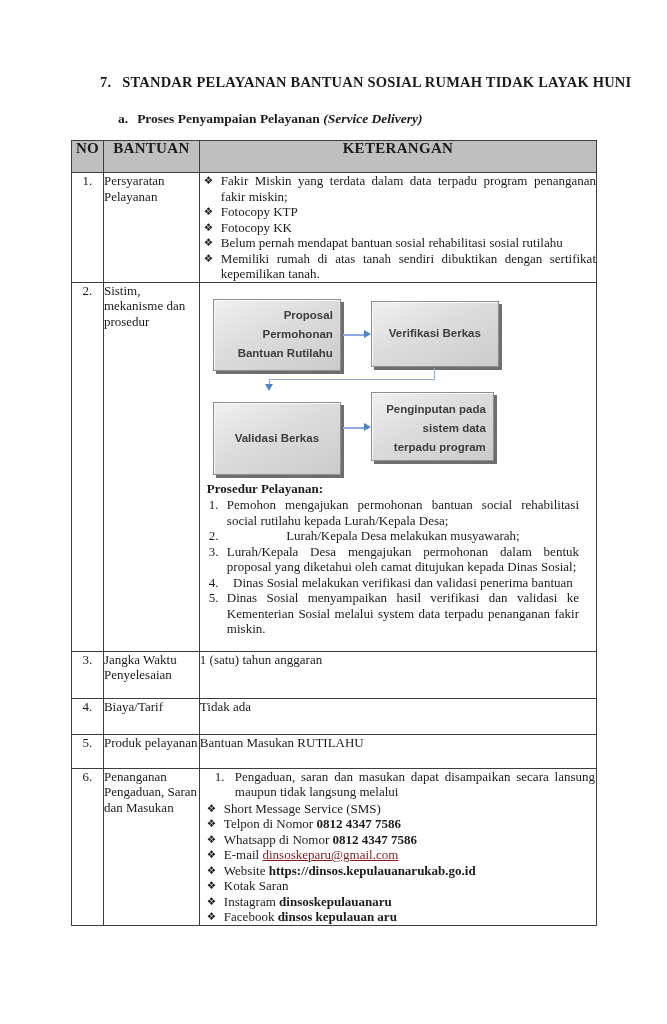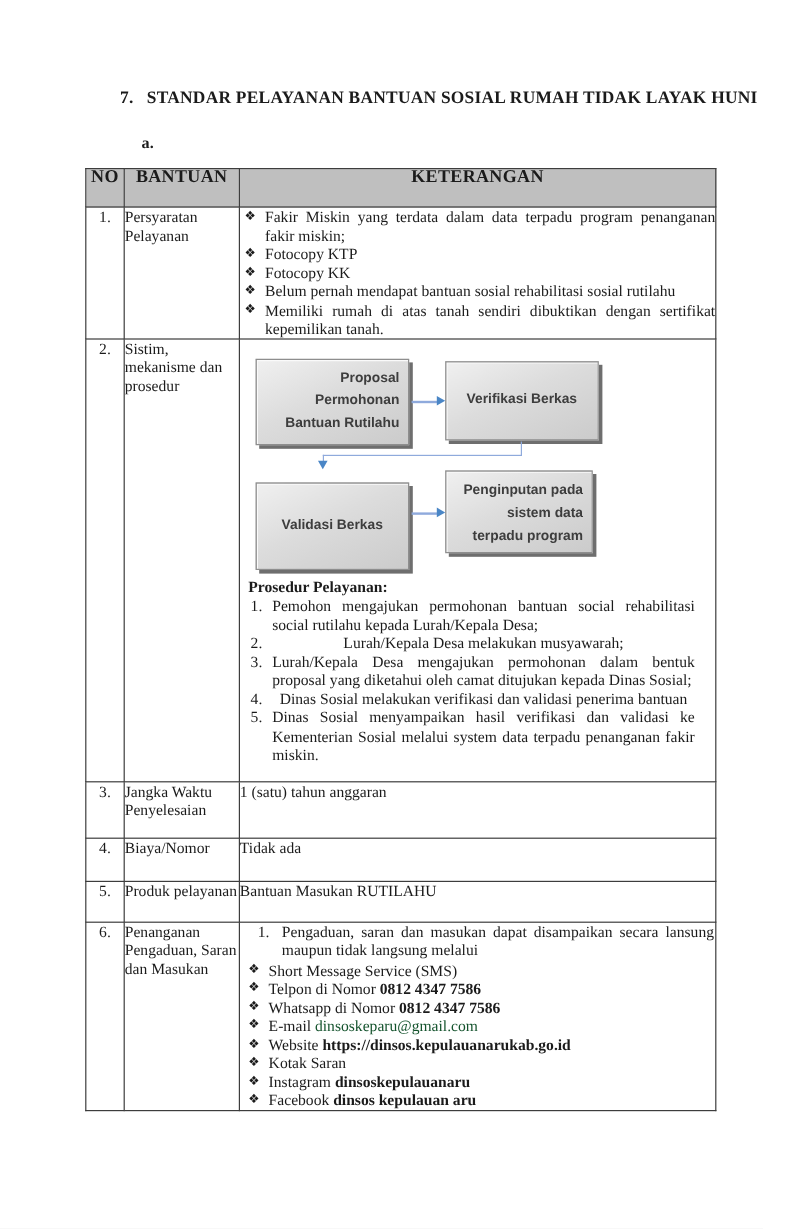--- a/index.html
+++ b/index.html
@@ -115,6 +115,7 @@
 
   <div class="doc-subtitle">
     <span>a.</span>
+      <span><span>Proses Penyampaian Pelayanan</span> <i>(Service Delivery)</i></span>
   </div>
 
   <table class="std">

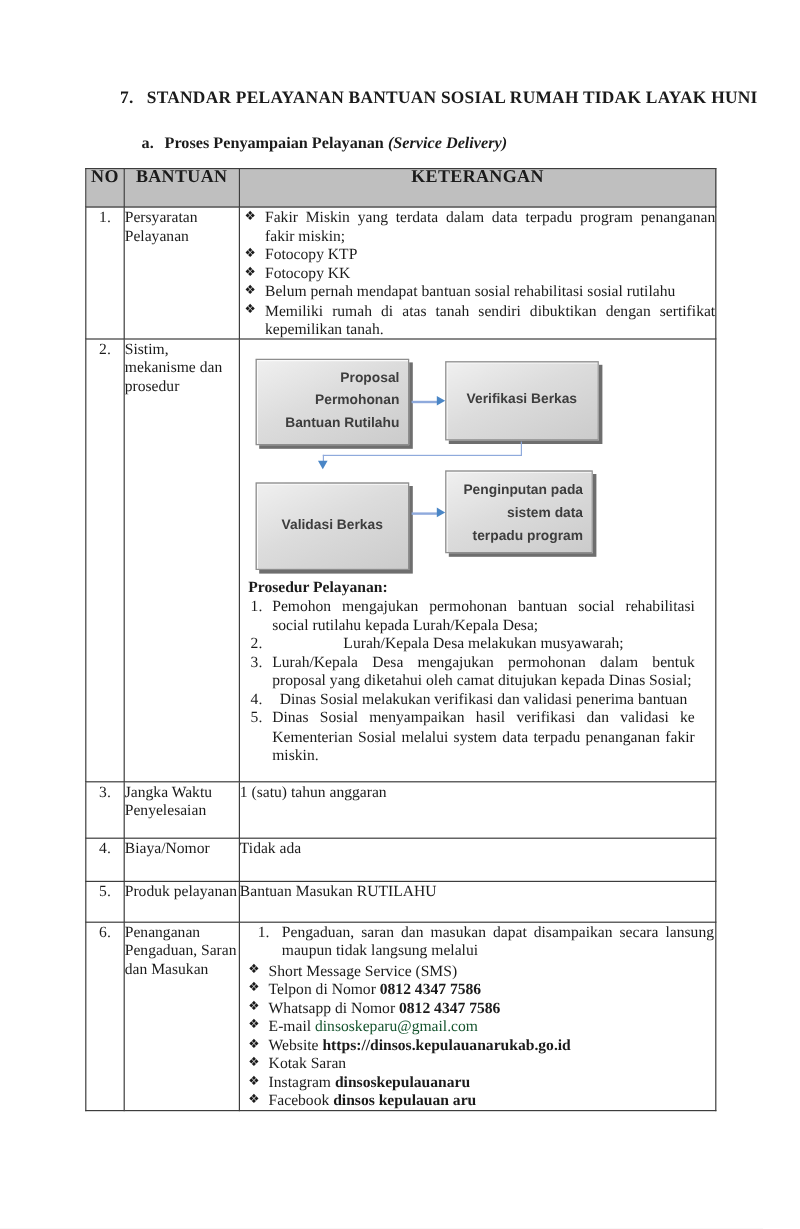--- a/index.html
+++ b/index.html
@@ -212,7 +212,7 @@
 
       <tr>
         <td class="no-cell" style="height:35px;">4.</td>
-        <td class="komp-cell">Biaya/Nomor</td>
+        <td class="komp-cell">Biaya/Tarif</td>
         <td class="ket-cell">Tidak ada</td>
       </tr>
 

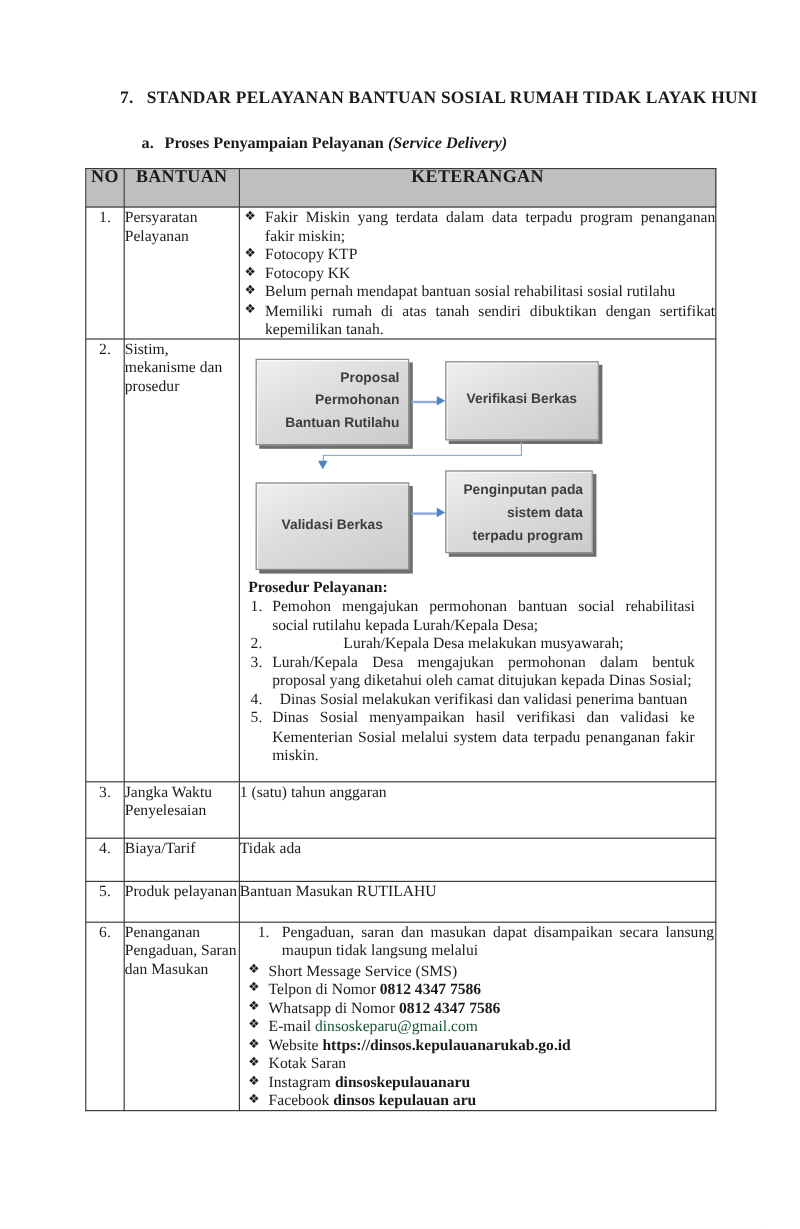--- a/index.html
+++ b/index.html
@@ -101,7 +101,7 @@
   .r6-intro .step-num{width:20px;}
   .chan-list{padding-left:3px;}
   b.bold-val{font-weight:bold;}
-  a.email-link{color:#14532d;cursor:pointer;}
+  a.email-link{color:#7f1d1d;text-decoration:underline;cursor:pointer;}
 </style>
 </head>
 <body>

